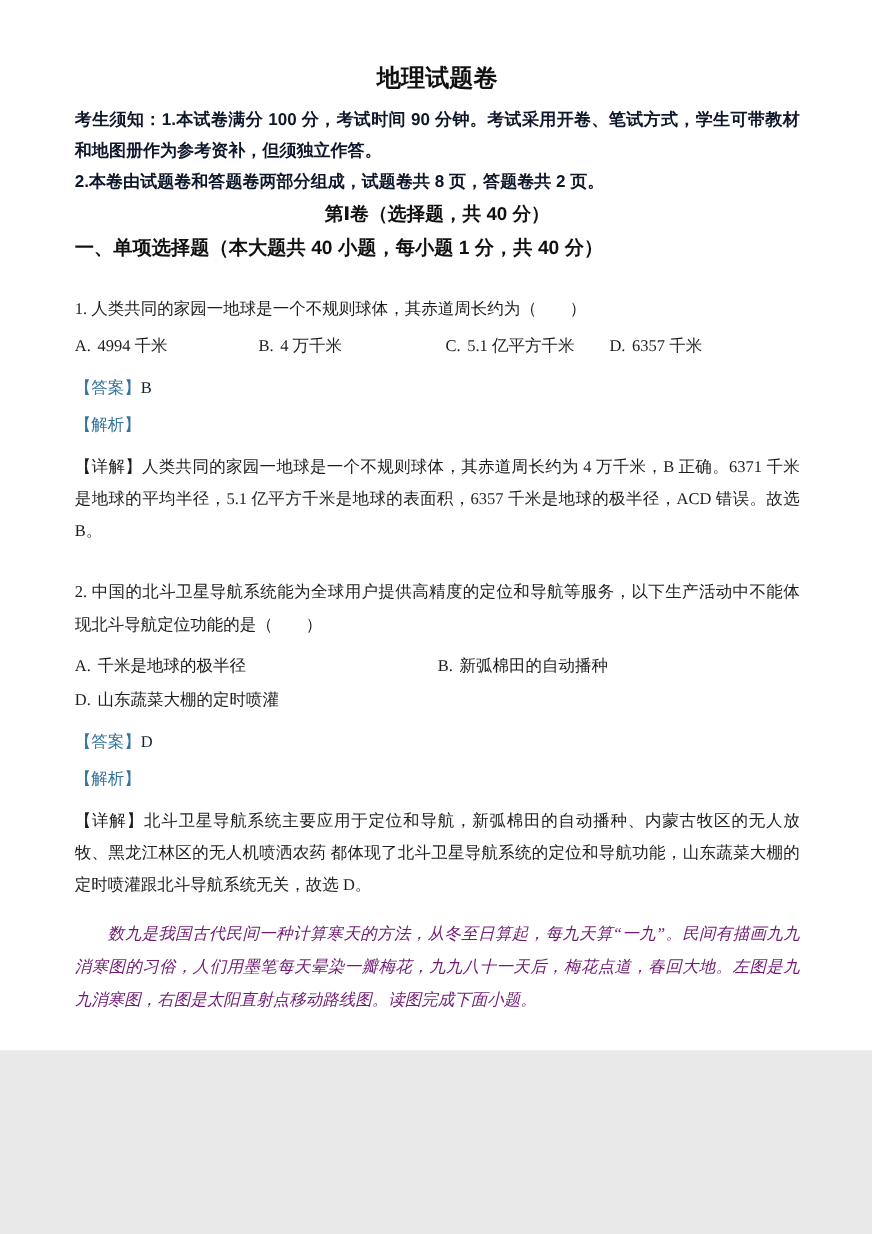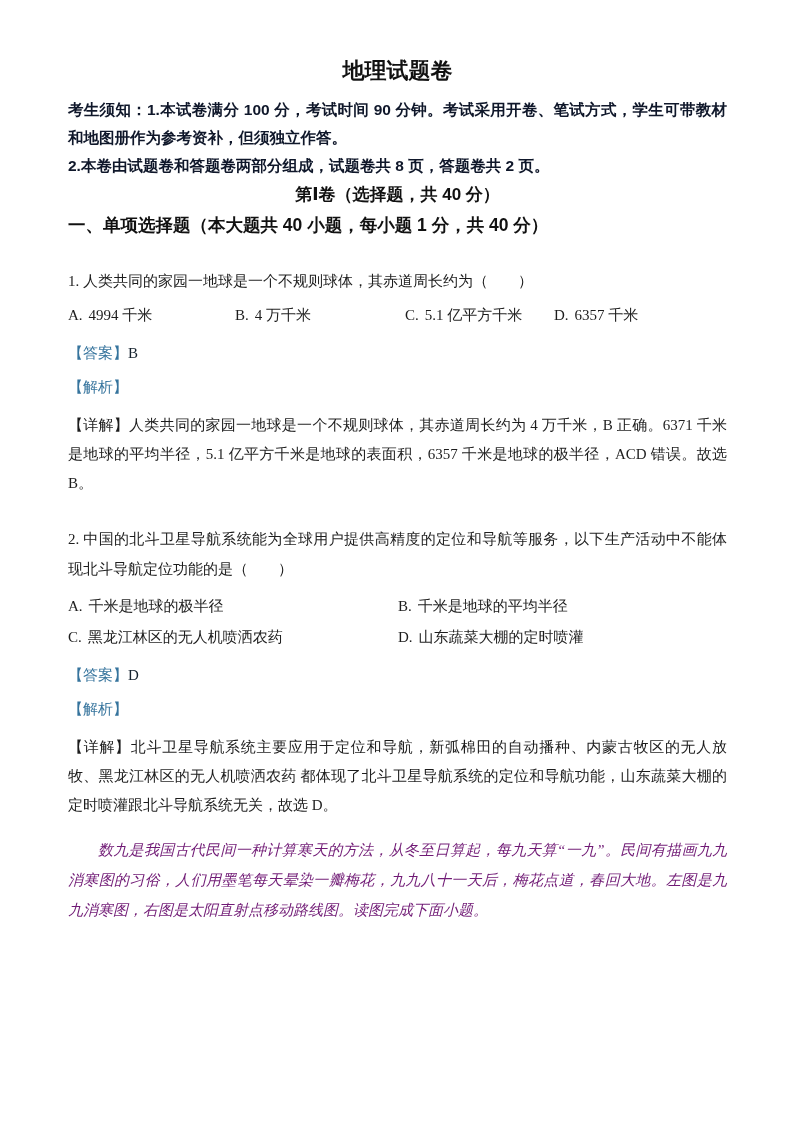--- a/index.html
+++ b/index.html
@@ -6,7 +6,7 @@
   html, body { background: #e9e9e9; }
   .page {
     width: 793px;
-    height: 1122px;
+    height: 955px;
     margin: 0 auto;
     background: #ffffff;
     position: relative;

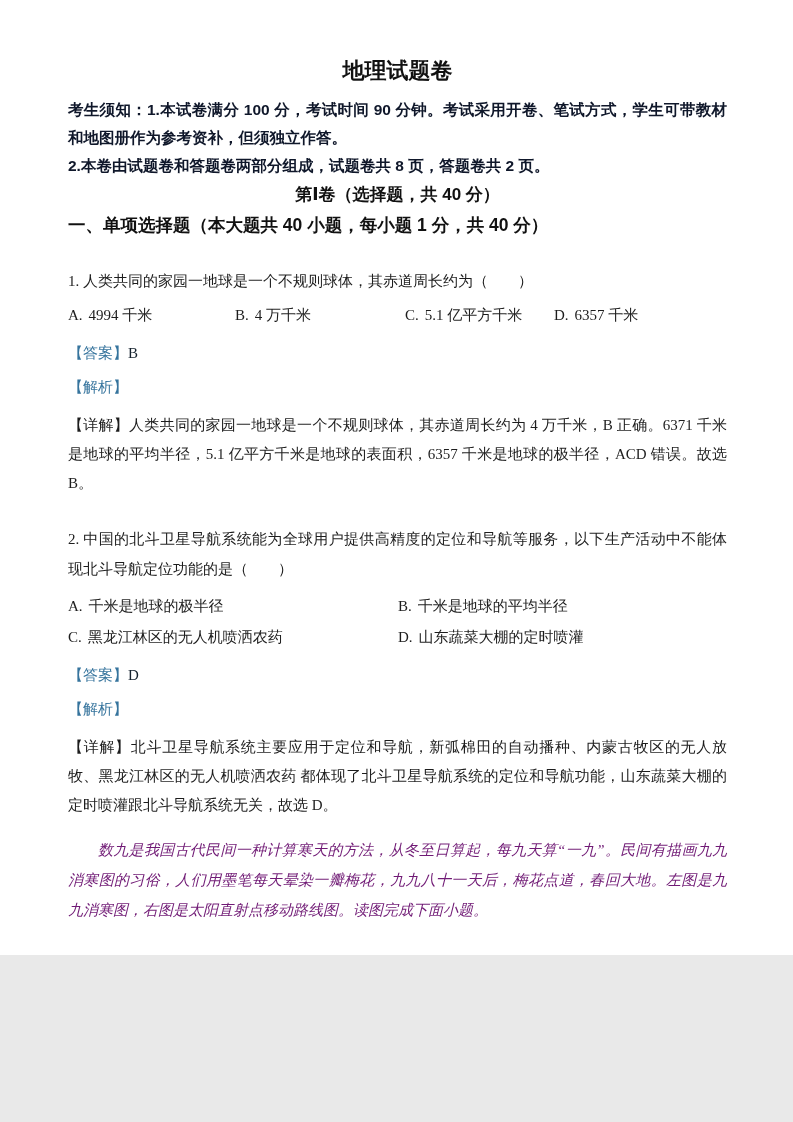--- a/index.html
+++ b/index.html
@@ -115,7 +115,7 @@
 
       <div class="options-2">
         <span class="option"><span class="opt-label">A.</span><span>千米是地球的极半径</span></span>
-        <span class="option"><span class="opt-label">B.</span><span>千米是地球的平均半径</span></span>
+        <span class="option"><span class="opt-label">B.</span><span>新弧棉田的自动播种</span></span>
         <span class="option"><span class="opt-label">C.</span><span>黑龙江林区的无人机喷洒农药</span></span>
         <span class="option"><span class="opt-label">D.</span><span>山东蔬菜大棚的定时喷灌</span></span>
       </div>

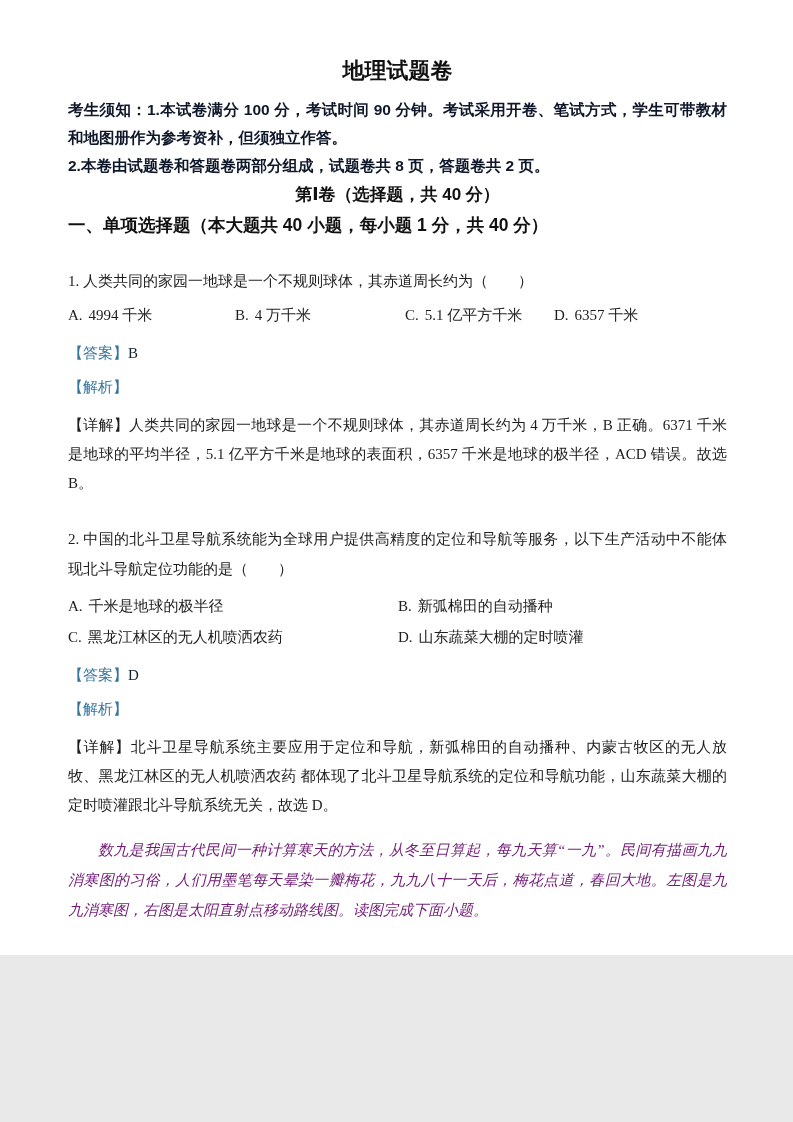--- a/index.html
+++ b/index.html
@@ -116,7 +116,6 @@
       <div class="options-2">
         <span class="option"><span class="opt-label">A.</span><span>千米是地球的极半径</span></span>
         <span class="option"><span class="opt-label">B.</span><span>新弧棉田的自动播种</span></span>
-        <span class="option"><span class="opt-label">C.</span><span>黑龙江林区的无人机喷洒农药</span></span>
         <span class="option"><span class="opt-label">D.</span><span>山东蔬菜大棚的定时喷灌</span></span>
       </div>
 

